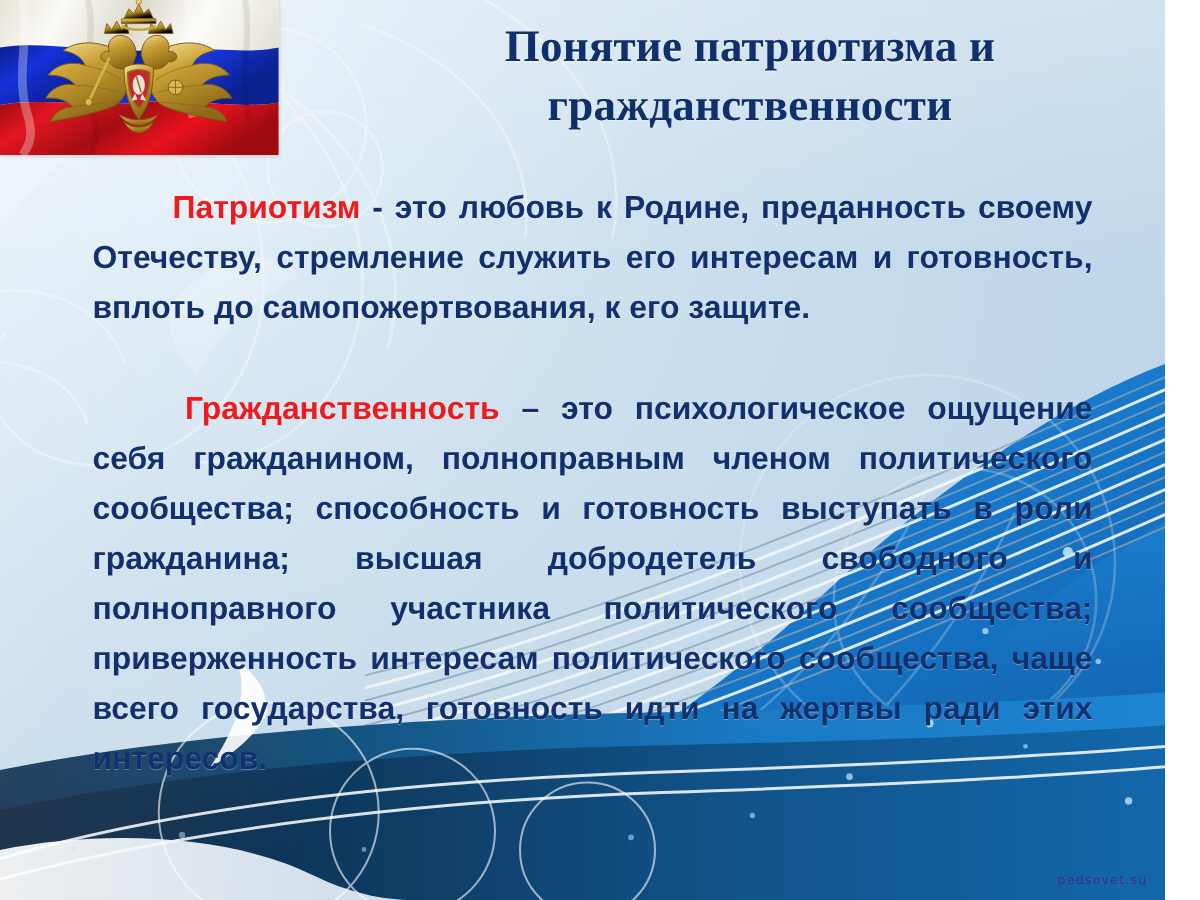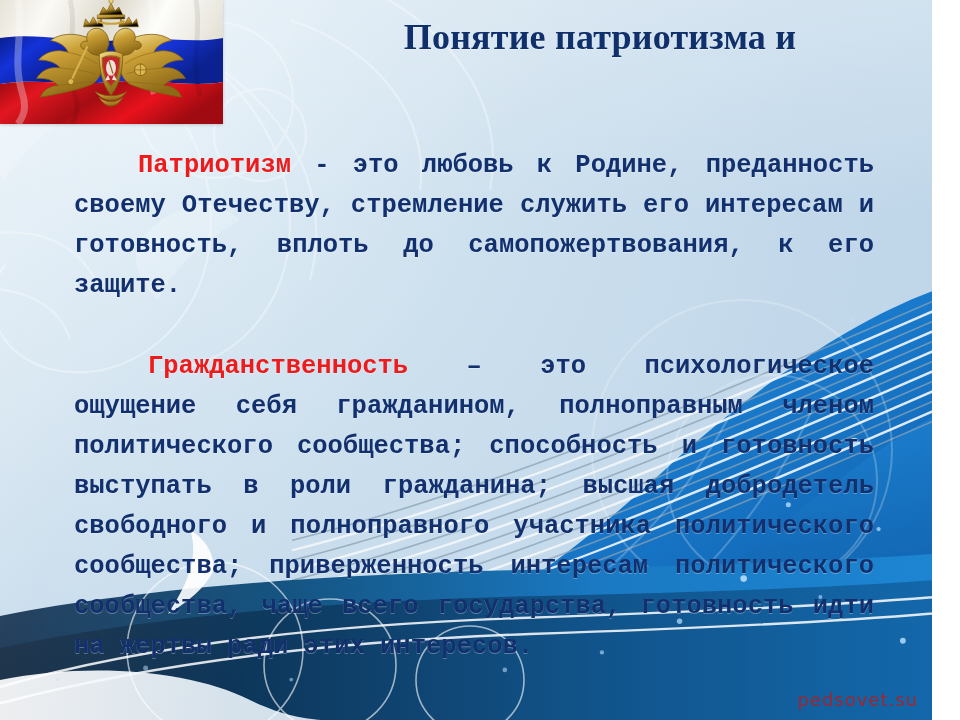--- a/index.html
+++ b/index.html
@@ -378,6 +378,7 @@
 
   <div class="title">
     <div>Понятие патриотизма и</div>
+    <div>гражданственности</div>
   </div>
 
   <div class="body-text">

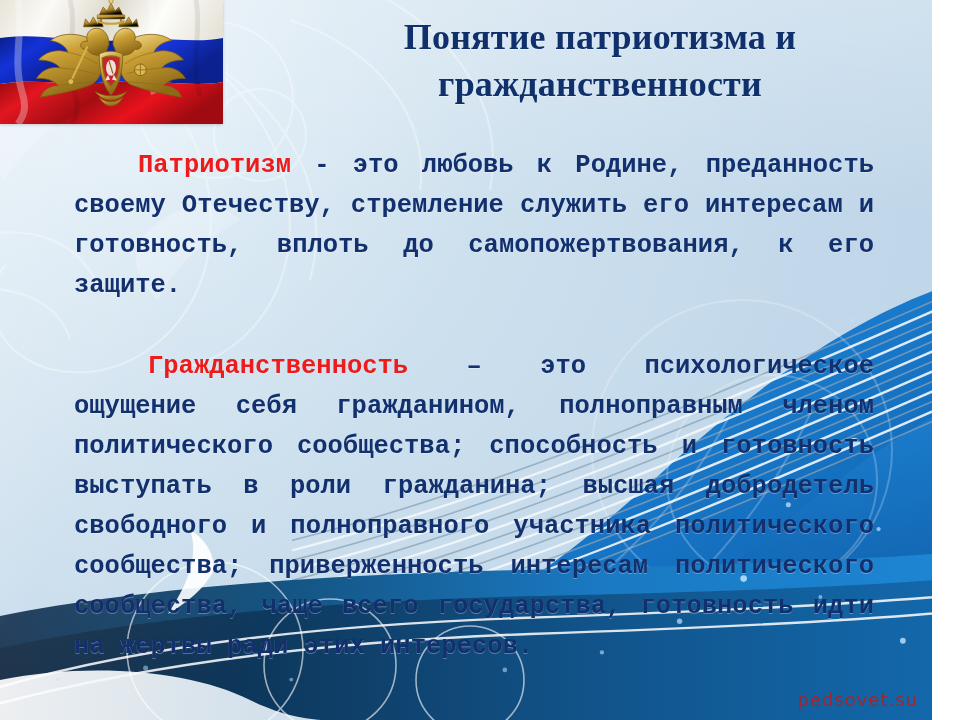--- a/index.html
+++ b/index.html
@@ -119,7 +119,7 @@
     top: 146px;
     width: 800px;
     color: #13306e;
-    font-family: Liberation Mono, monospace;
+    font-family: Liberation Sans, sans-serif;
     font-weight: bold;
     font-size: 25.5px;
     line-height: 40px;

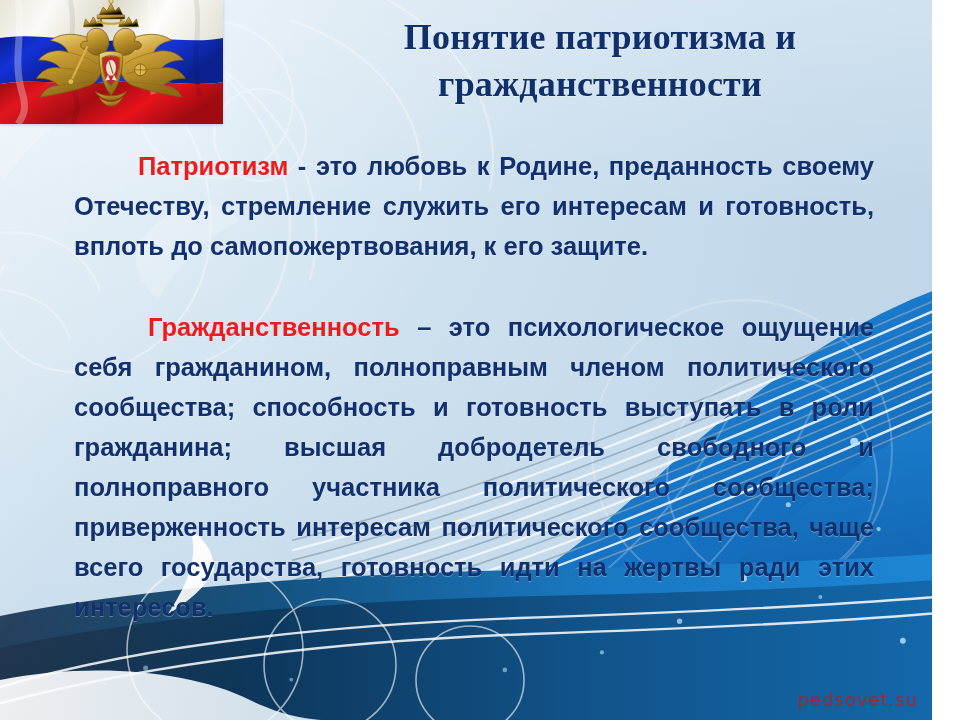--- a/index.html
+++ b/index.html
@@ -137,9 +137,9 @@
     right: 14px;
     bottom: 10px;
     font-family: "DejaVu Sans", "Liberation Sans", sans-serif;
-    font-size: 18px;
+    font-size: 10px;
     letter-spacing: 1px;
-    color: #b91c1c;
+    color: #4c1d95;
     opacity: 0.85;
     margin-left: 20px;
   }

